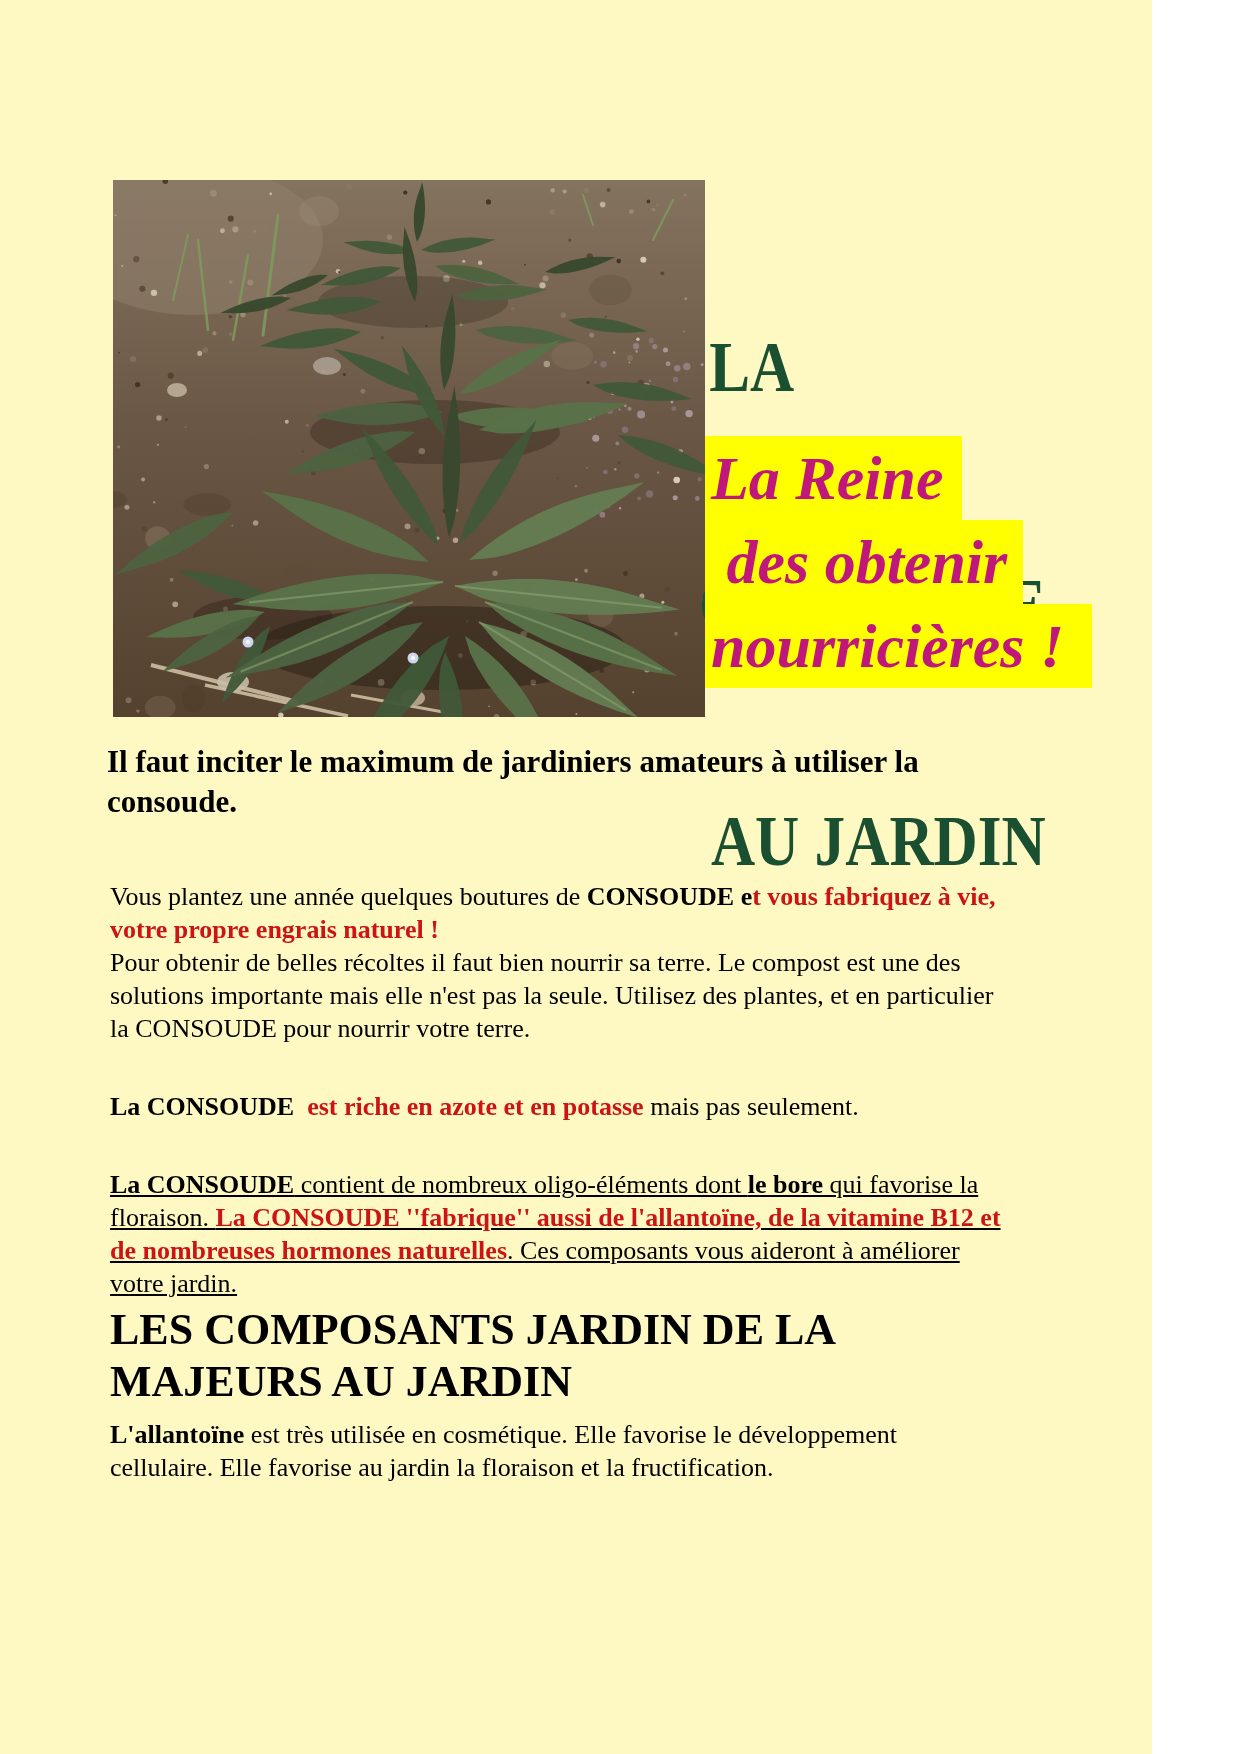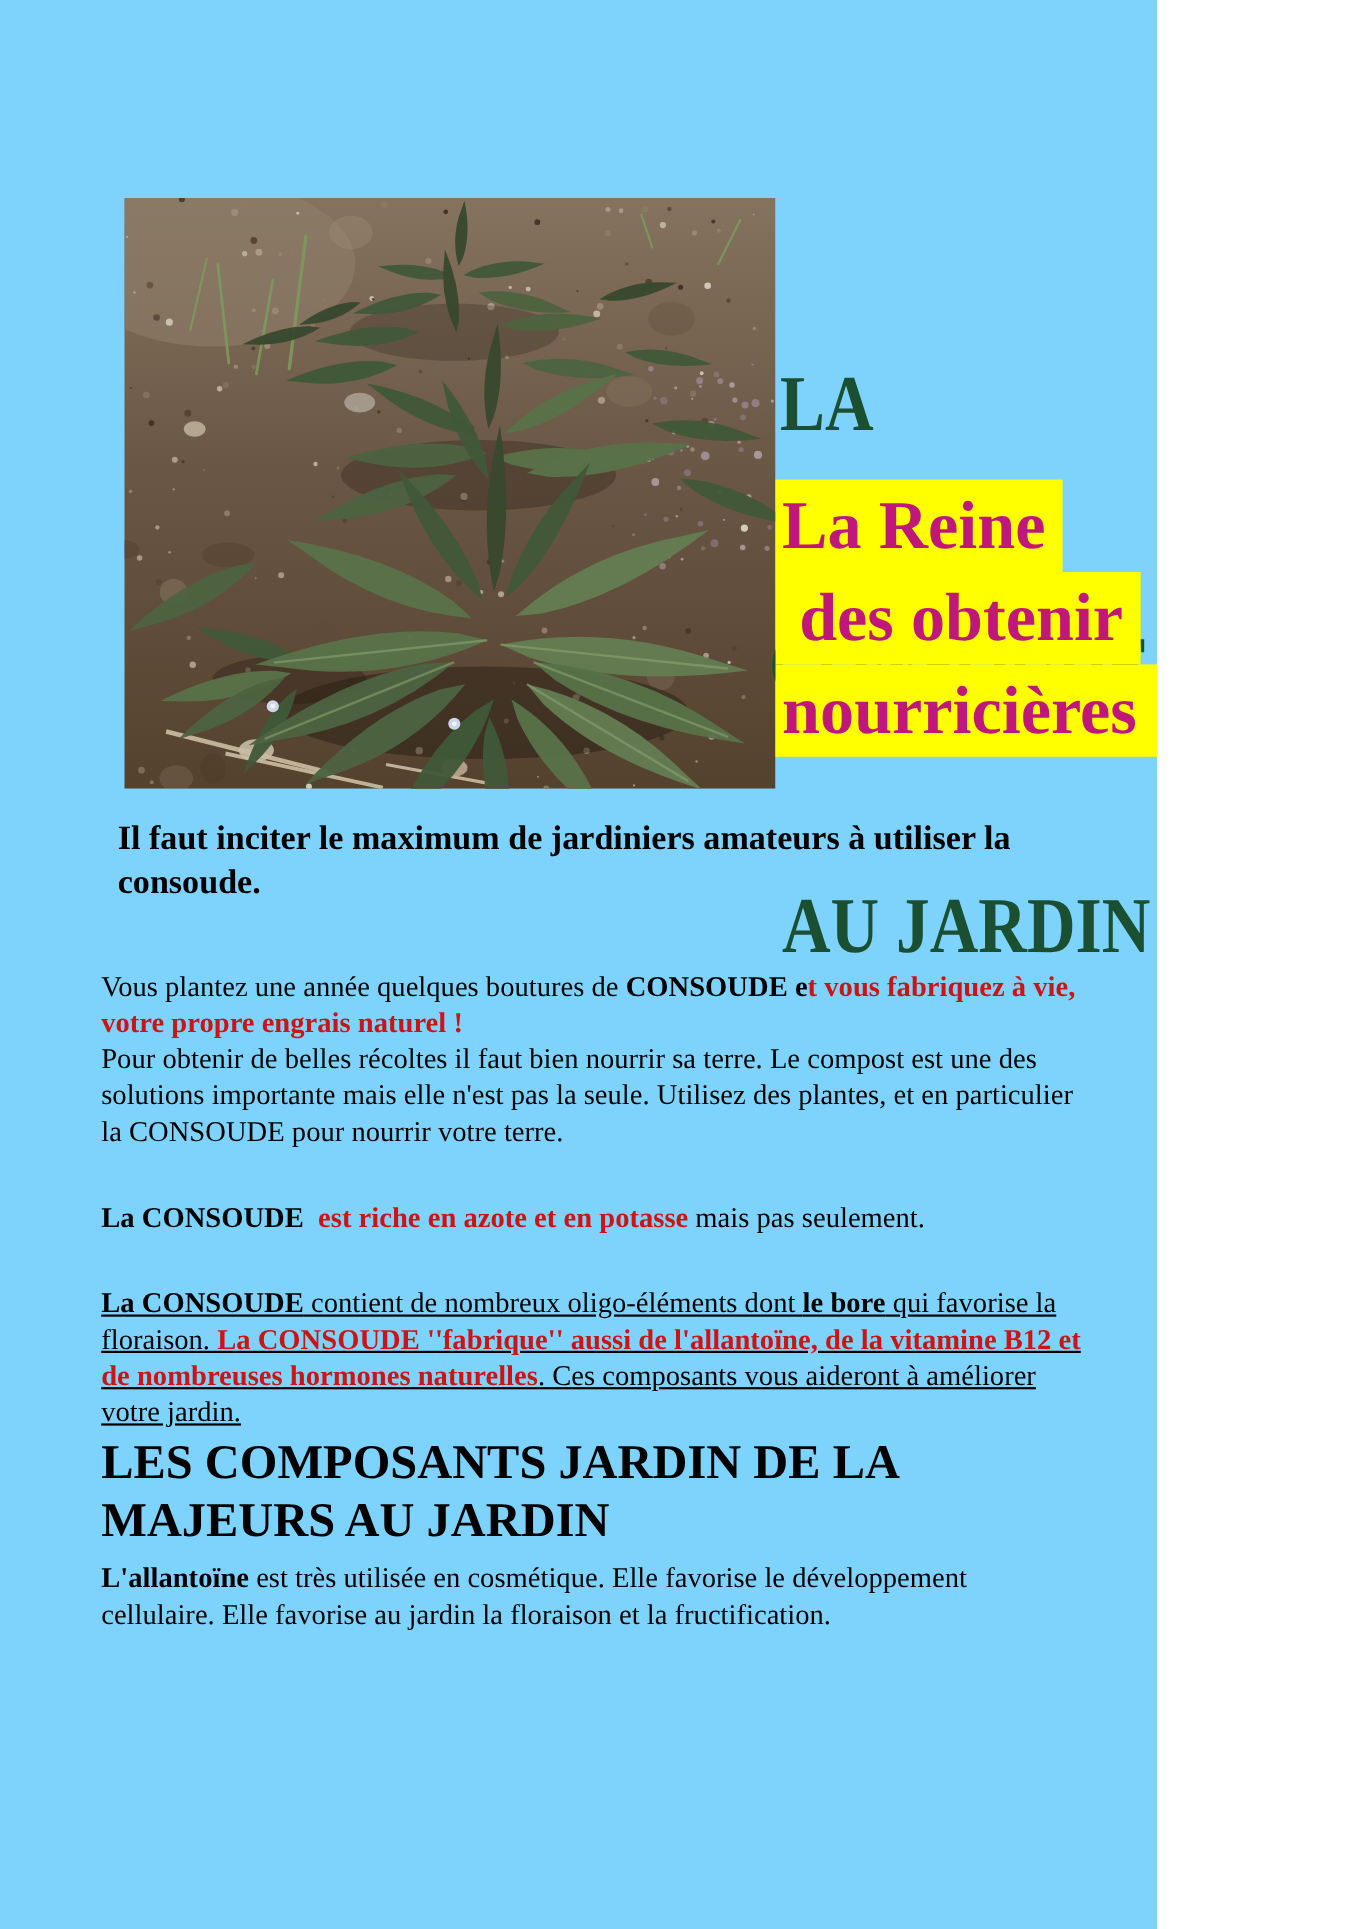--- a/index.html
+++ b/index.html
@@ -3,7 +3,7 @@
 <meta charset="utf-8">
 <style>
   html,body{margin:0;padding:0;background:#ffffff;}
-  #page{position:relative;width:1052px;height:1754px;background:#7dd3fc;overflow:hidden;
+  #page{position:relative;width:1152px;height:1754px;background:#fef9c3;overflow:hidden;
         font-family:"Liberation Serif","DejaVu Serif",serif;color:#000;}
 
   .photo{position:absolute;left:113px;top:180px;width:592px;height:537px;}

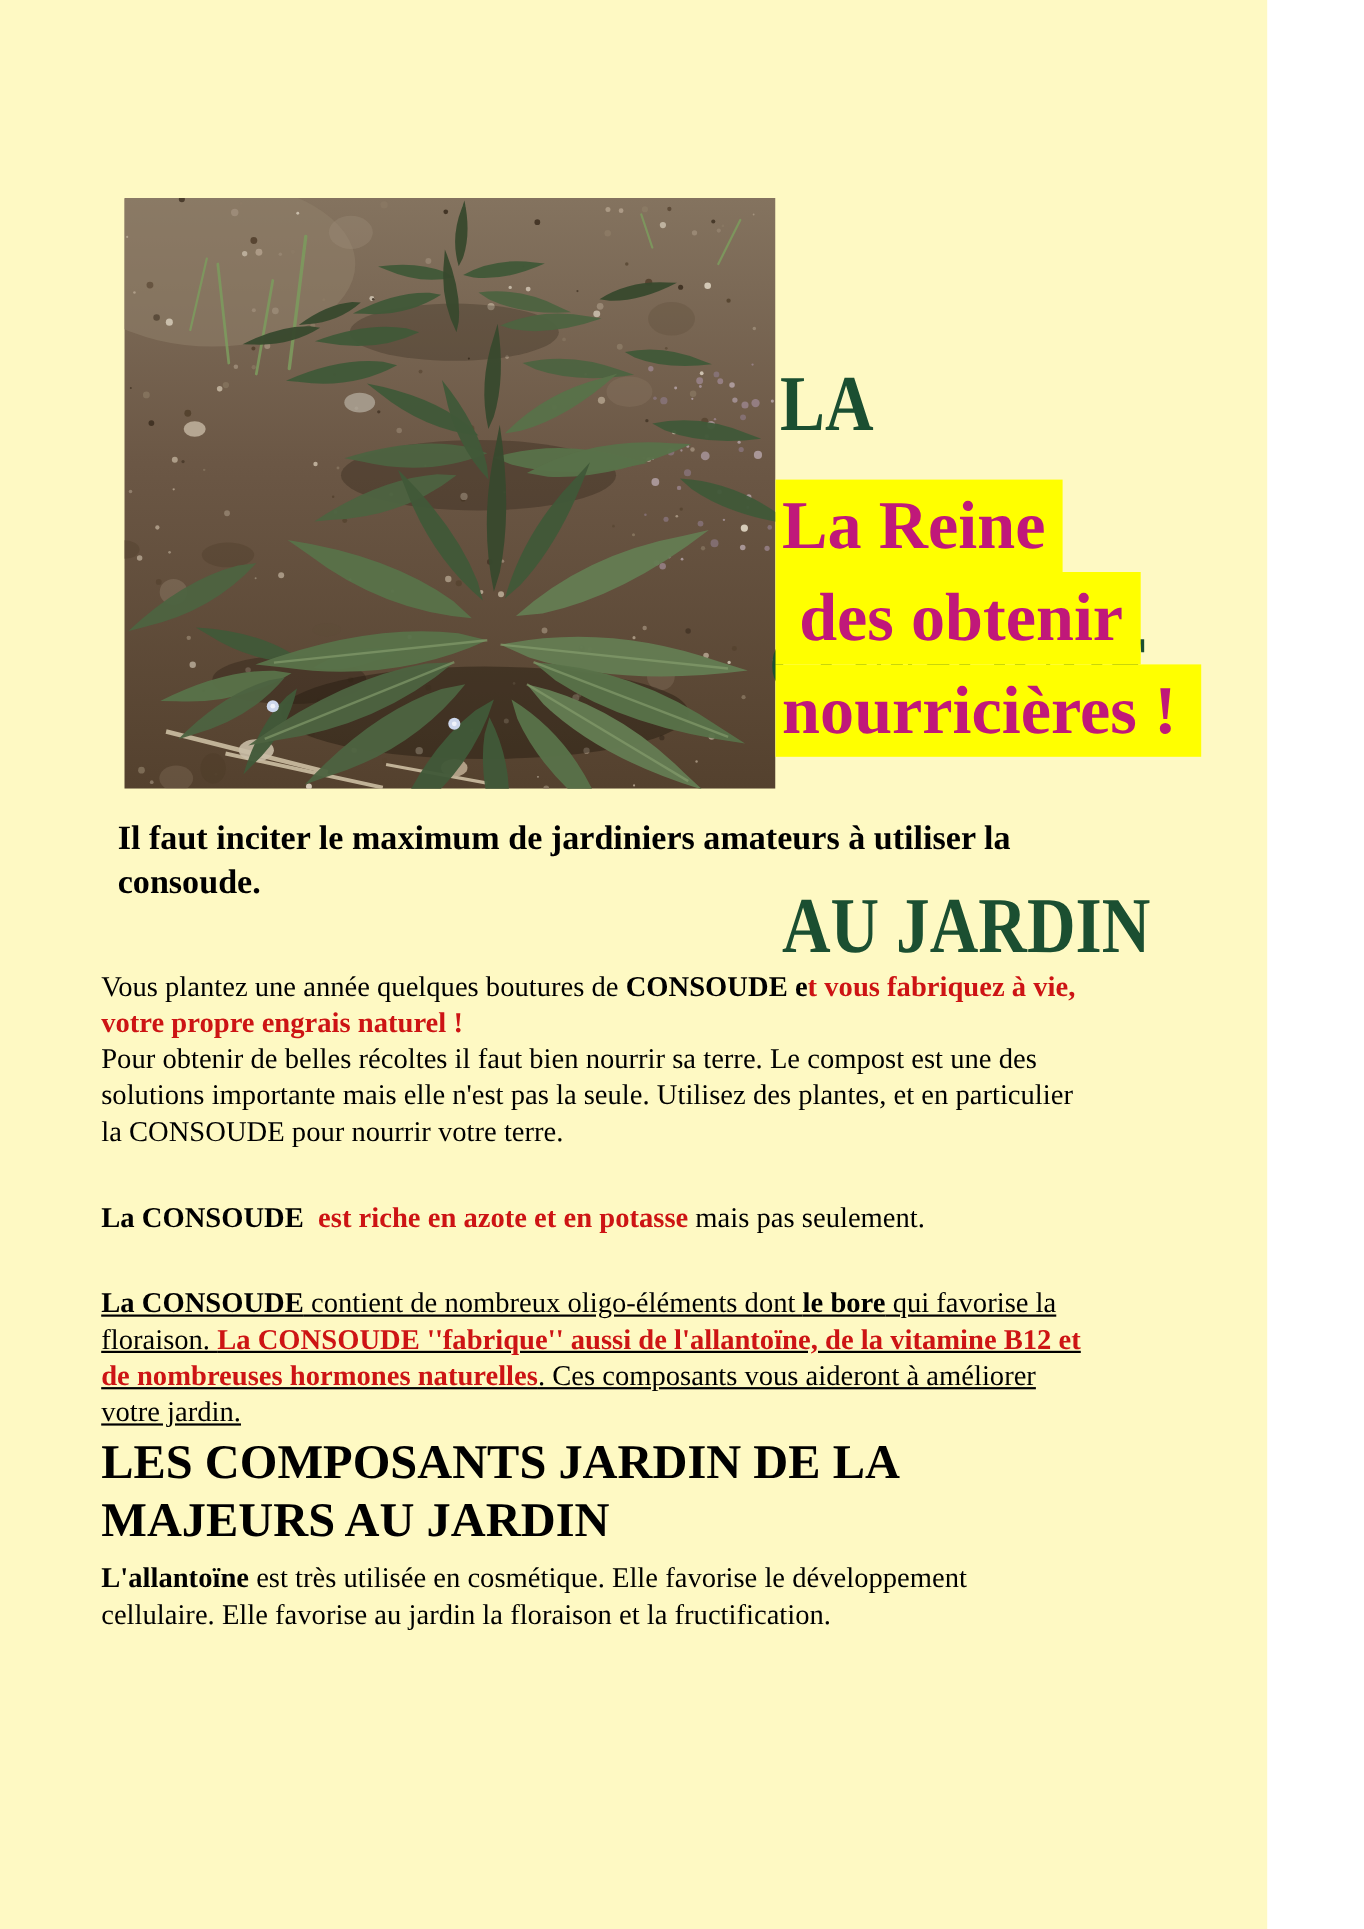--- a/index.html
+++ b/index.html
@@ -18,7 +18,7 @@
   .subtitle{position:absolute;left:705px;top:436px;}
   .sub-row{height:84px;}
   .sub-line{display:inline-block;box-sizing:border-box;background:var(--highlight_yellow,#ffff00);
-            color:var(--subtitle_magenta,#c0187a);font-weight:bold;
+            color:var(--subtitle_magenta,#c0187a);font-style:italic;font-weight:bold;
             font-size:62px;line-height:84px;padding:0 16px 0 6px;white-space:pre;}
   .w1{min-width:257px;}
   .w2{min-width:313px;}

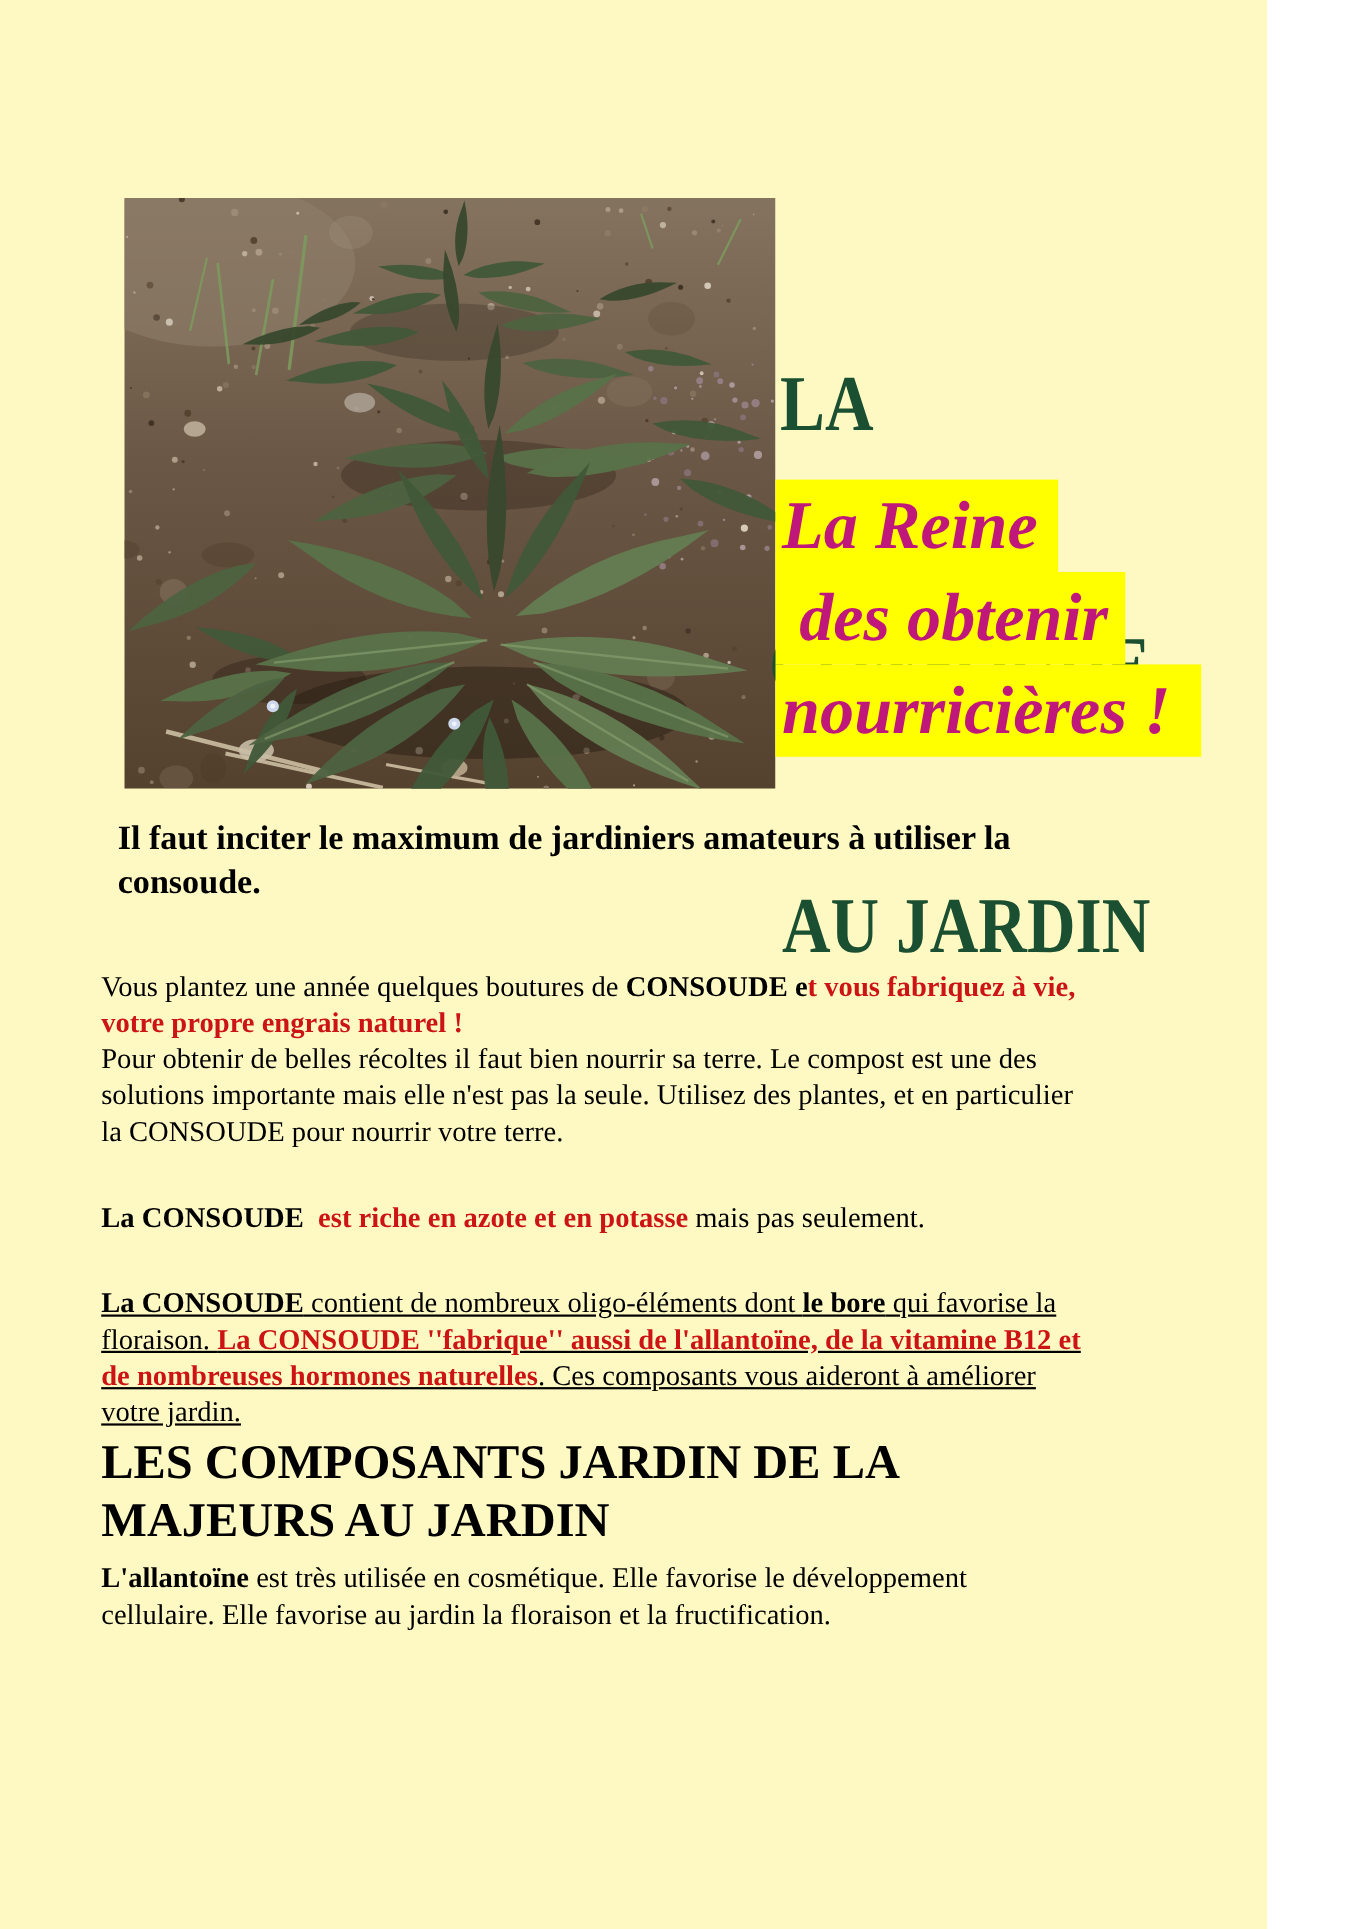--- a/index.html
+++ b/index.html
@@ -27,7 +27,7 @@
   #intro{position:absolute;left:107px;top:742px;width:880px;margin:0;
          font-size:31px;line-height:40px;font-weight:bold;color:#000;}
 
-  .body{position:absolute;left:92px;top:880px;width:960px;font-size:26px;line-height:33px;}
+  .body{position:absolute;left:110px;top:880px;width:960px;font-size:26px;line-height:33px;}
   .body p{margin:0 0 45px 0;white-space:pre-wrap;}
   .body p.tight{margin-bottom:4px;text-decoration:underline;}
   .seg-n{font-weight:normal;color:#000;}

